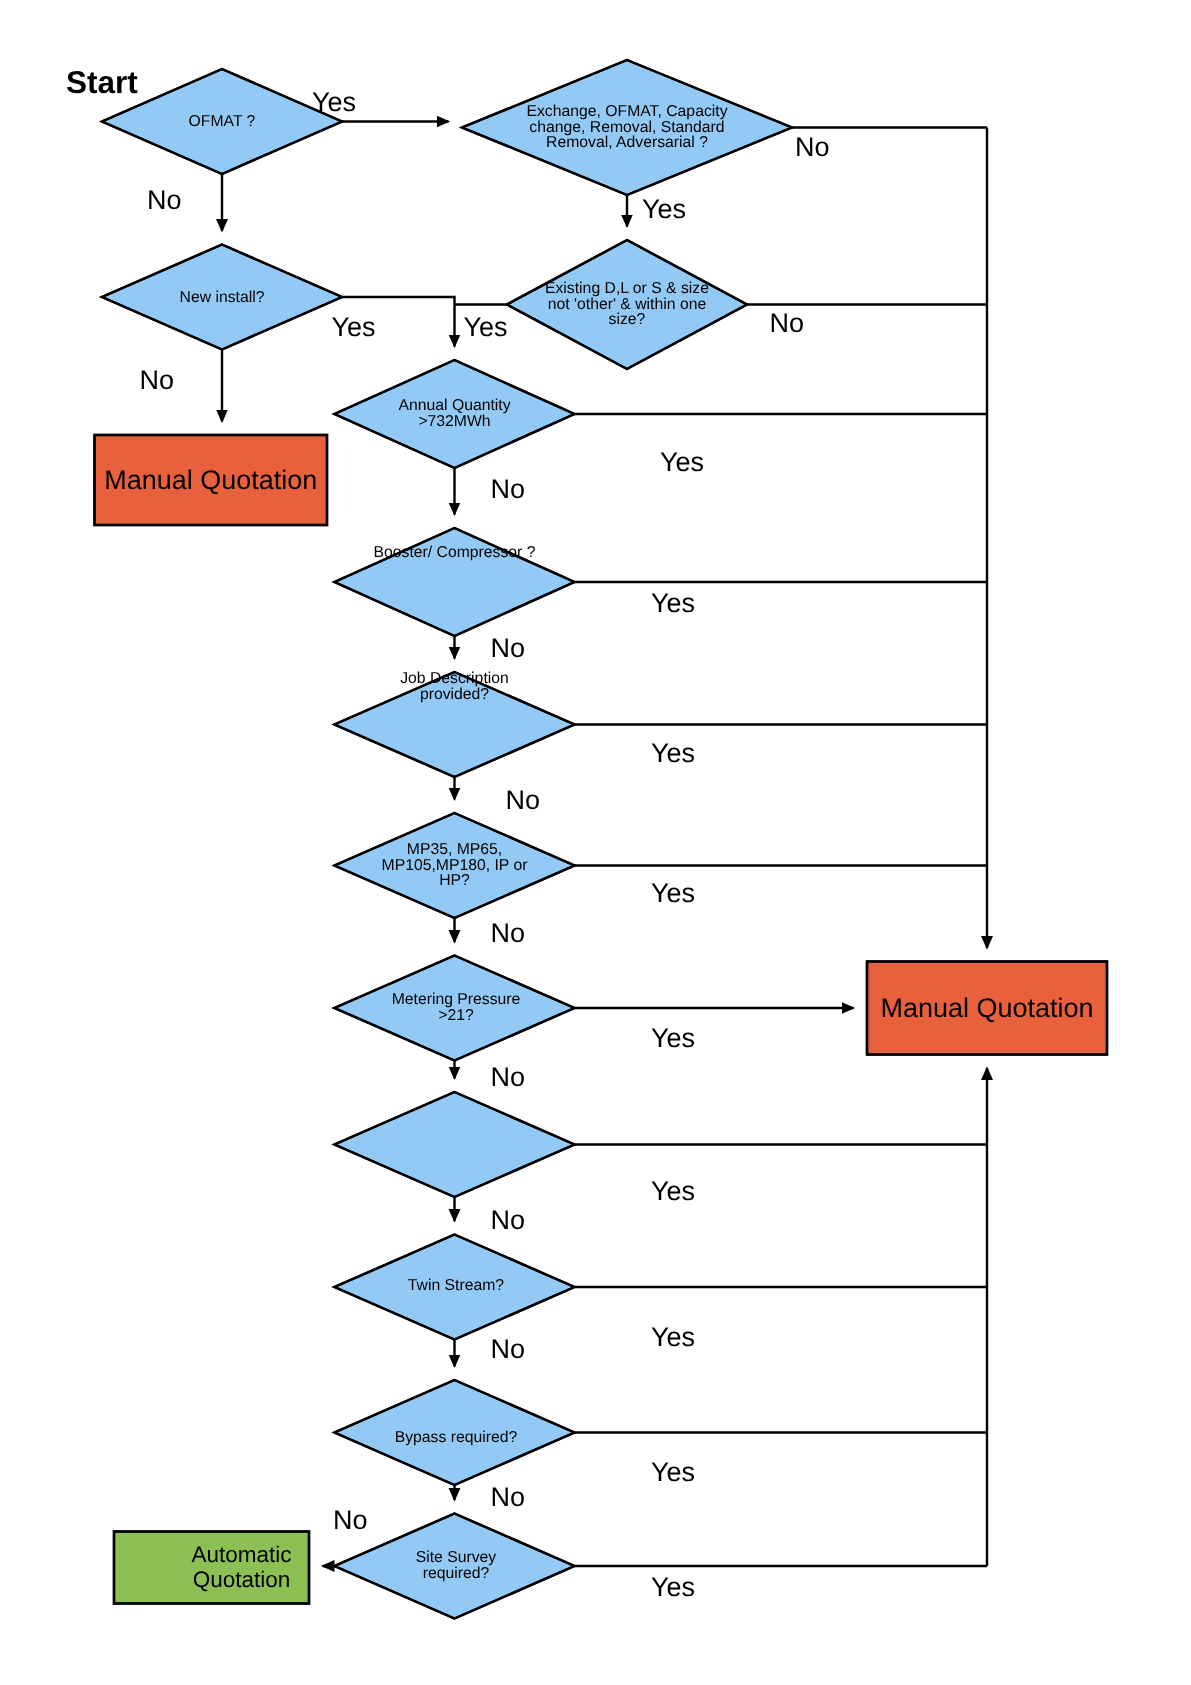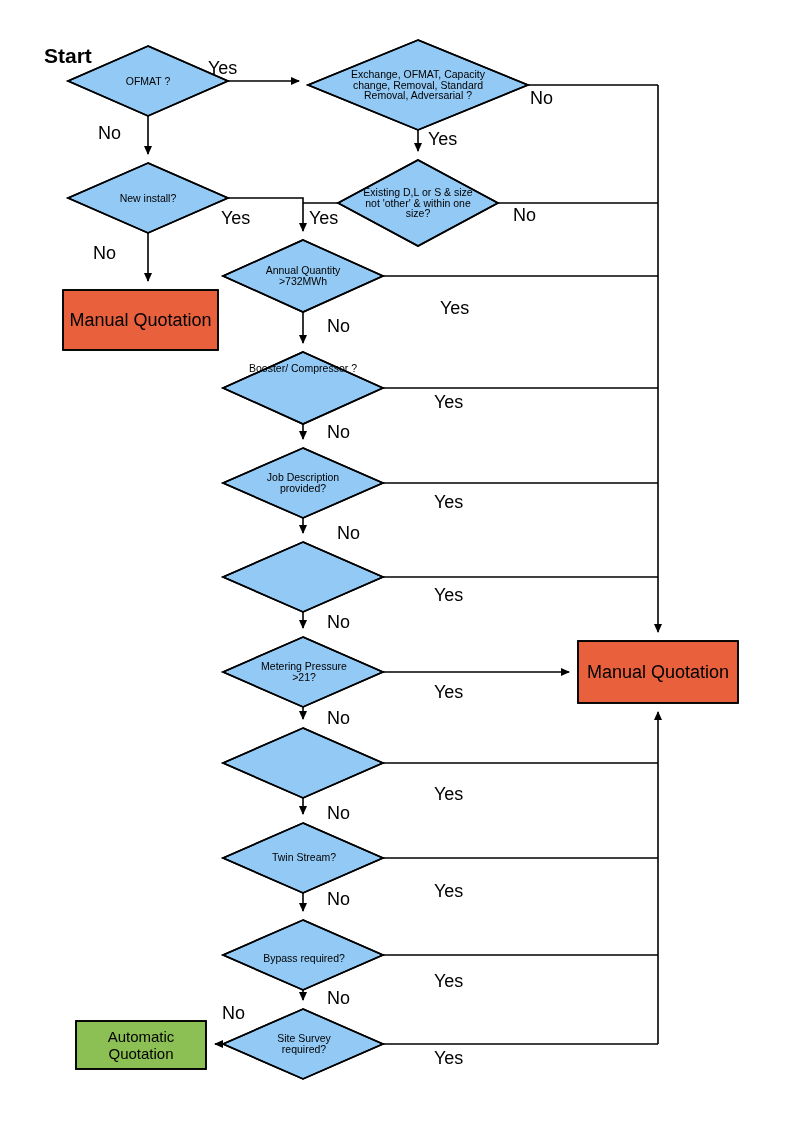--- a/index.html
+++ b/index.html
@@ -145,7 +145,7 @@
 
   <div class="node-text diamond-label" style="left:248px;top:348px;width:110px;height:40px;">Booster/ Compressor ?</div>
 
-  <div class="node-text diamond-label" style="left:250px;top:461px;width:106px;height:44px;">Job Description provided?</div>
+  <div class="node-text diamond-label" style="left:250px;top:436px;width:106px;height:44px;">Job Description provided?</div>
 
 
   <div class="node-text diamond-label" style="left:255px;top:650px;width:98px;height:44px;">Metering Pressure &gt;21?</div>

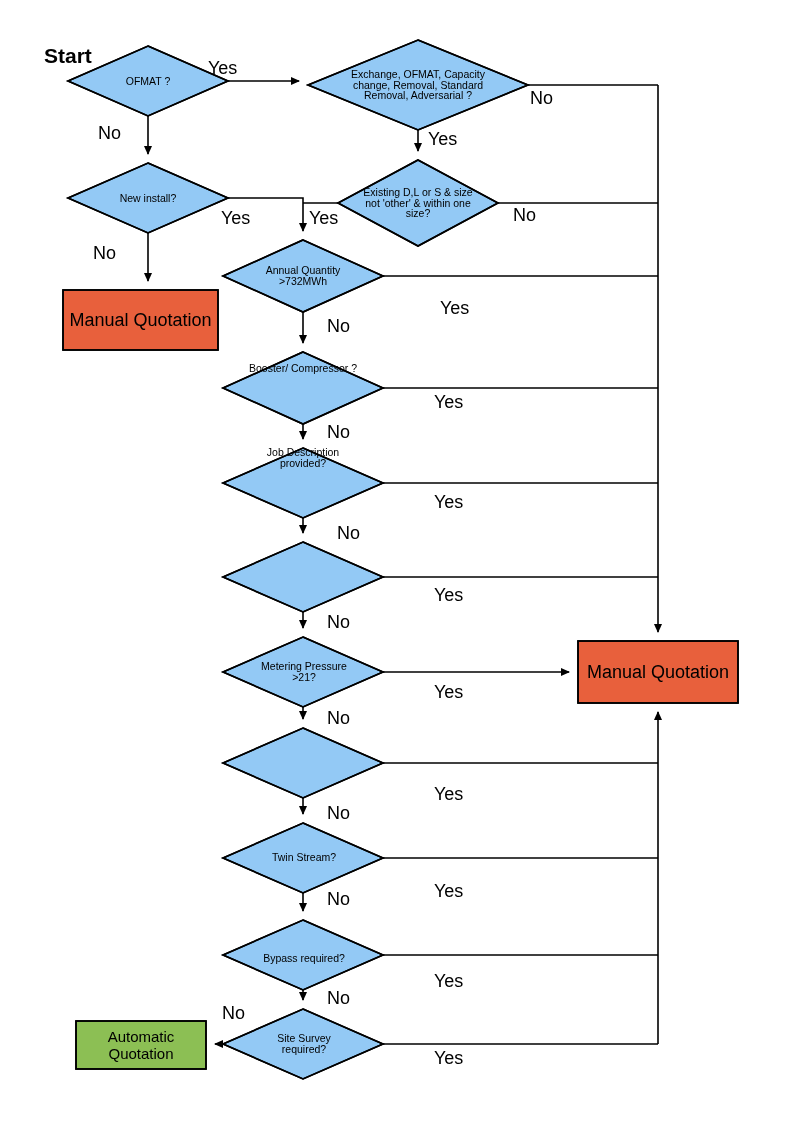--- a/index.html
+++ b/index.html
@@ -147,6 +147,7 @@
 
   <div class="node-text diamond-label" style="left:250px;top:436px;width:106px;height:44px;">Job Description provided?</div>
 
+  <div class="node-text diamond-label" style="left:251px;top:548px;width:104px;height:58px;">MP35, MP65, MP105,MP180, IP or HP?</div>
 
   <div class="node-text diamond-label" style="left:255px;top:650px;width:98px;height:44px;">Metering Pressure &gt;21?</div>
 

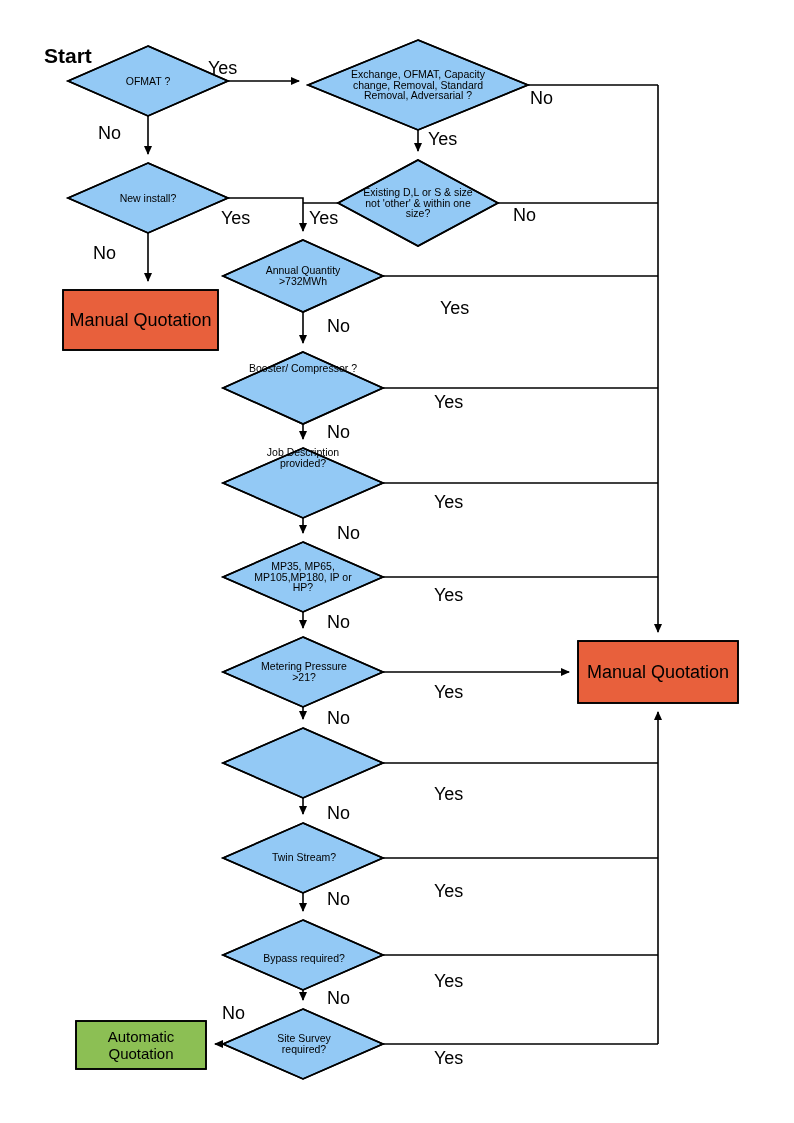--- a/index.html
+++ b/index.html
@@ -162,7 +162,7 @@
 
   <div class="node-text term-label" style="left:578px;top:641px;width:160px;height:62px;">Manual Quotation</div>
 
-  <div class="node-text term-label" style="left:76px;top:1021px;width:130px;height:48px;font-size:15px;">Automatic Quotation</div>
+  <div class="node-text term-label" style="left:76px;top:1021px;width:130px;height:48px;font-size:15px;padding-left:20px;">Automatic Quotation</div>
 
   <div class="edge-label" style="left:208px;top:58px;">Yes</div>
   <div class="edge-label" style="left:98px;top:123px;">No</div>

